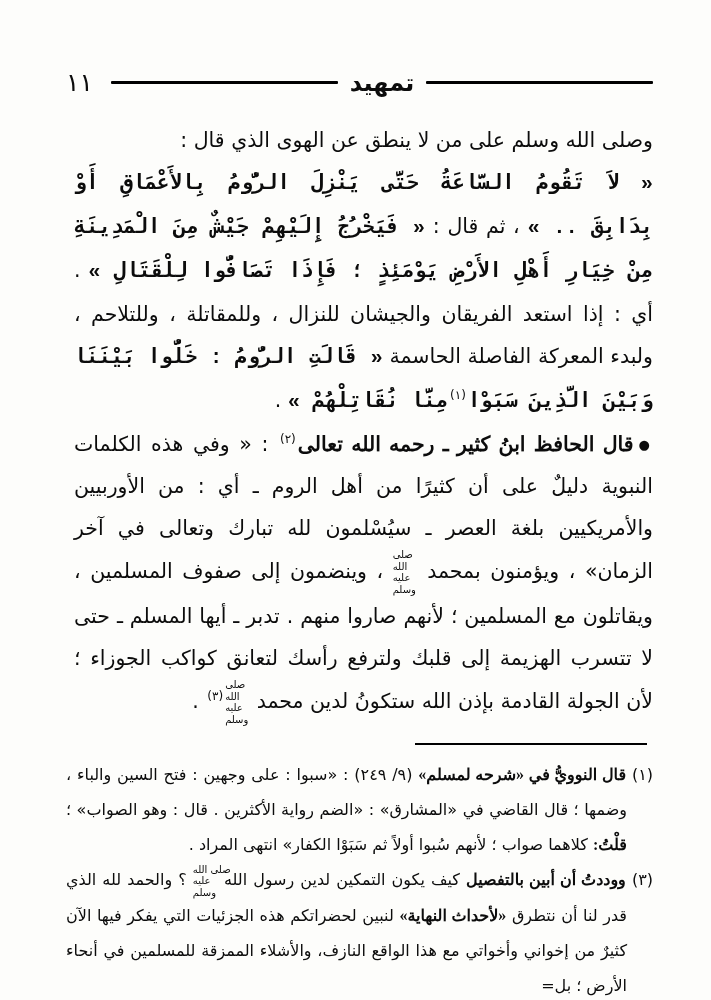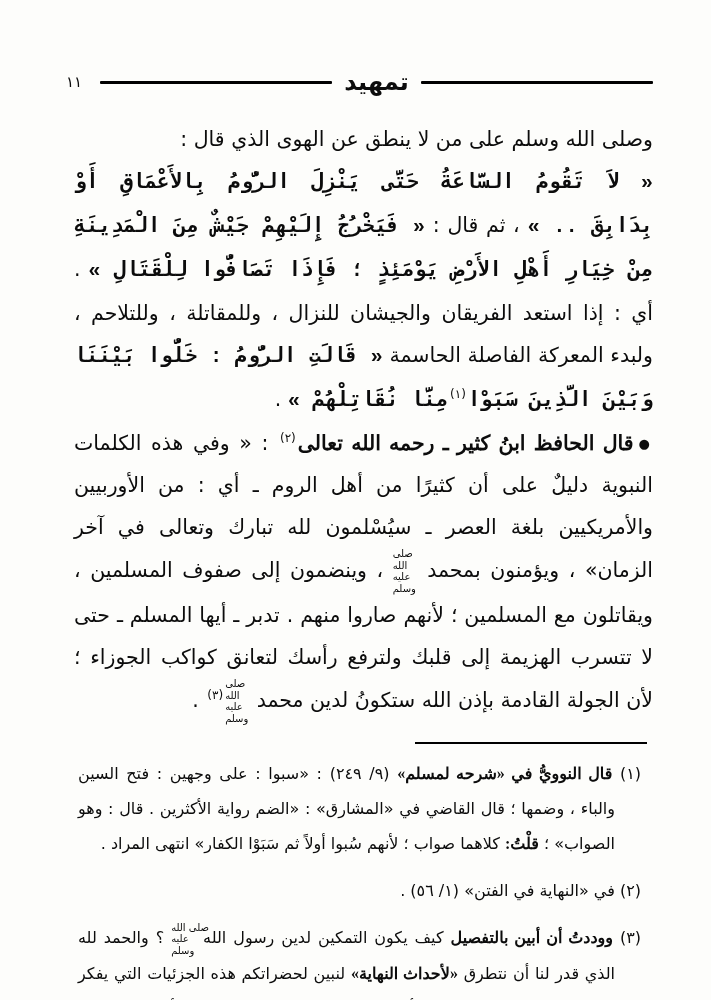--- a/index.html
+++ b/index.html
@@ -22,7 +22,7 @@
   }
   .rule { flex:1; height:3px; background:#000; border-radius:1px; }
   .title { font-size:24px; font-weight:bold; white-space:nowrap; padding:0 2px; }
-  .pagenum { font-size:15px; white-space:nowrap; padding-right:8px; }
+  .pagenum { font-size:25px; white-space:nowrap; padding-right:8px; }
   
   .body-text { font-size:20.5px; line-height:2.05; text-align:justify; text-justify:inter-word;margin-left:8px; }
   .body-text p { margin:0; }

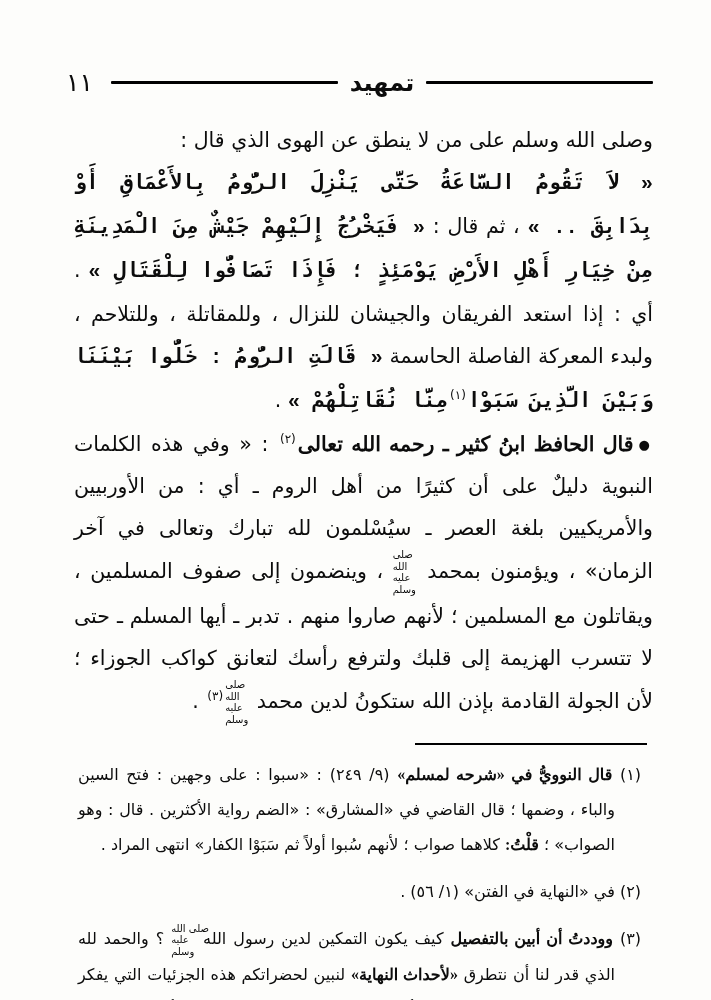--- a/index.html
+++ b/index.html
@@ -41,7 +41,7 @@
   
   .fnsep { width:232px; height:1.5px; background:#000; margin:18px 6px 12px auto; }
   .footnotes { font-size:16px; line-height:2.2; text-align:justify; }
-  .footnotes p { margin:12px; padding-right:26px; text-indent:-26px; }
+  .footnotes p { margin:0; padding-right:26px; text-indent:-26px; }
 </style>
 </head>
 <body>

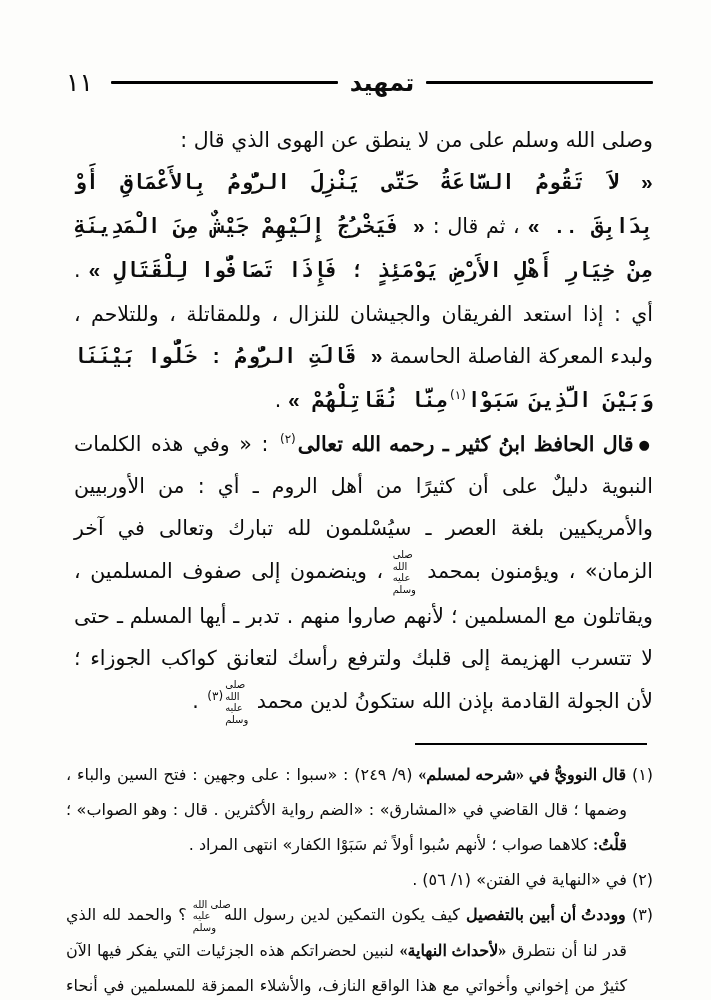--- a/index.html
+++ b/index.html
@@ -72,7 +72,6 @@
 
     <p><span>(١) </span><span class="bold">قال النوويُّ في «شرحه لمسلم»</span><span> (٩/ ٢٤٩) : «سبوا : على وجهين : فتح السين والباء ، وضمها ؛ قال القاضي في «المشارق» : «الضم رواية الأكثرين . قال : وهو الصواب» ؛ </span><span class="bold">قلْتُ:</span><span> كلاهما صواب ؛ لأنهم سُبوا أولاً ثم سَبَوْا الكفار» انتهى المراد .</span></p>
 
-    <p><span>(٢) </span><span>في «النهاية في الفتن» (١/ ٥٦) .</span></p>
 
     <p><span>(٣) </span><span class="bold">ووددتُ أن أبين بالتفصيل</span><span> كيف يكون التمكين لدين رسول الله </span><span class="saw">صلى الله عليه وسلم</span><span> ؟ والحمد لله الذي قدر لنا أن نتطرق </span><span class="bold">«لأحداث النهاية»</span><span> لنبين لحضراتكم هذه الجزئيات التي يفكر فيها الآن كثيرٌ من إخواني وأخواتي مع هذا الواقع النازف، والأشلاء الممزقة للمسلمين في أنحاء الأرض ؛ بل=</span></p>
 

